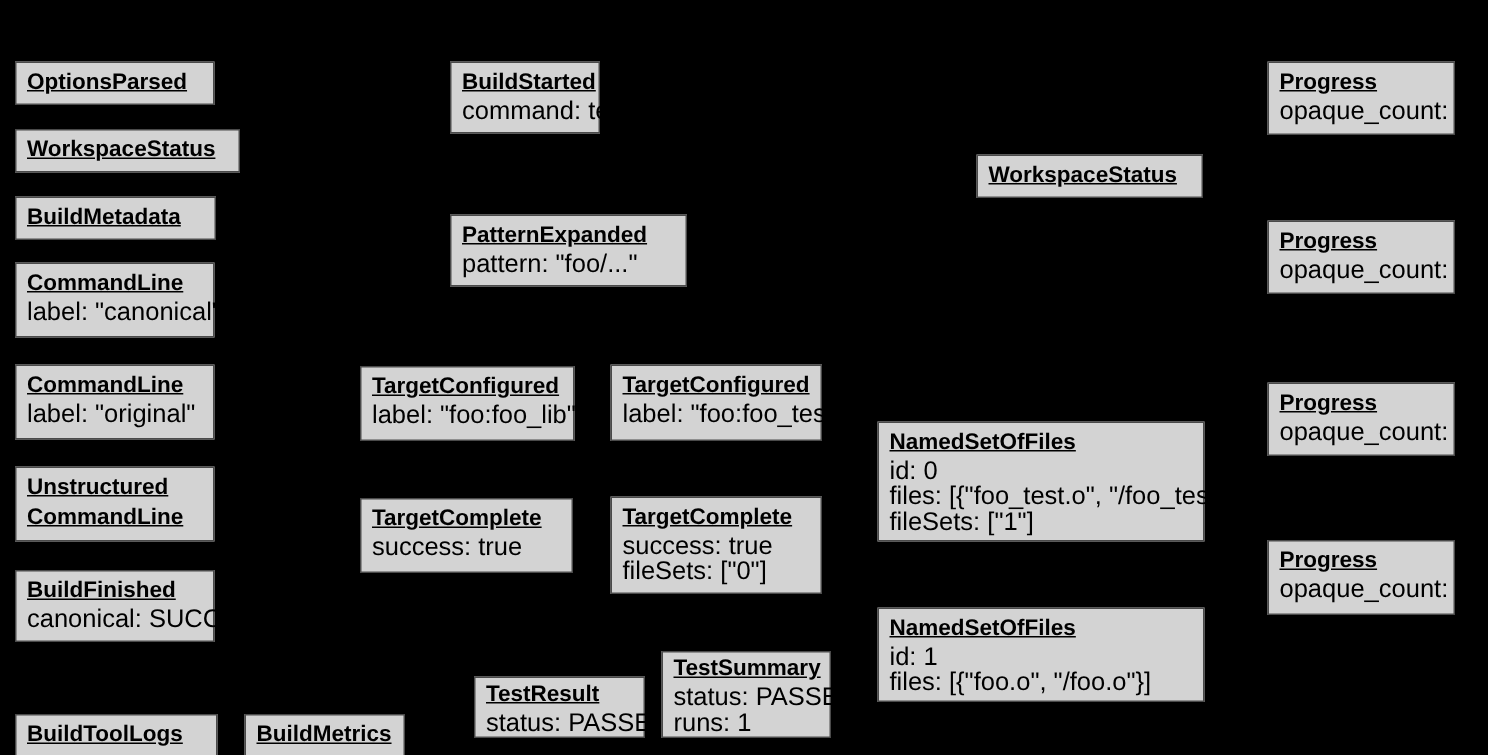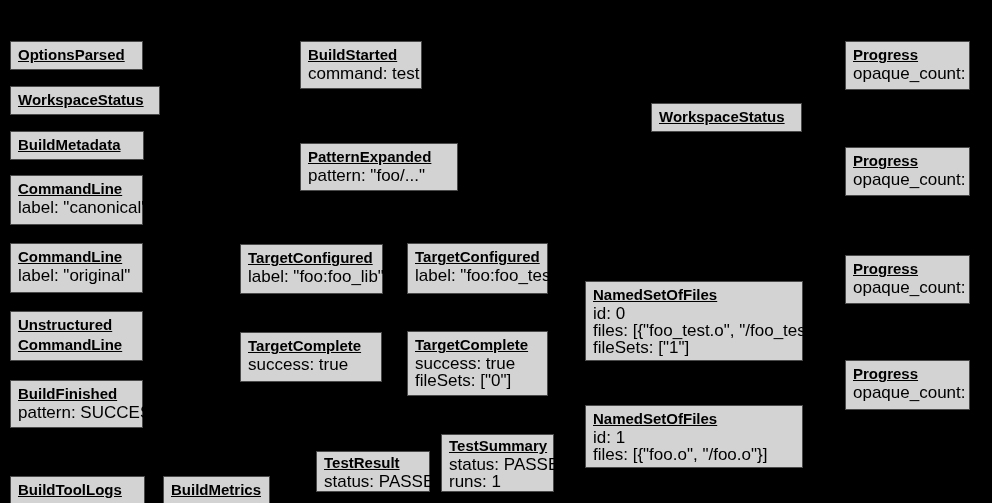--- a/index.html
+++ b/index.html
@@ -78,7 +78,7 @@
     <div class="title">BuildMetrics</div>
   </div>
 
-  <div class="node" style="left:300px; top:13px; width:122px; min-height:48px;">
+  <div class="node" style="left:300px; top:13px; width:100px; min-height:48px;">
     <div class="title">BuildStarted</div>
     <div class="attrs">command: test</div>
   </div>

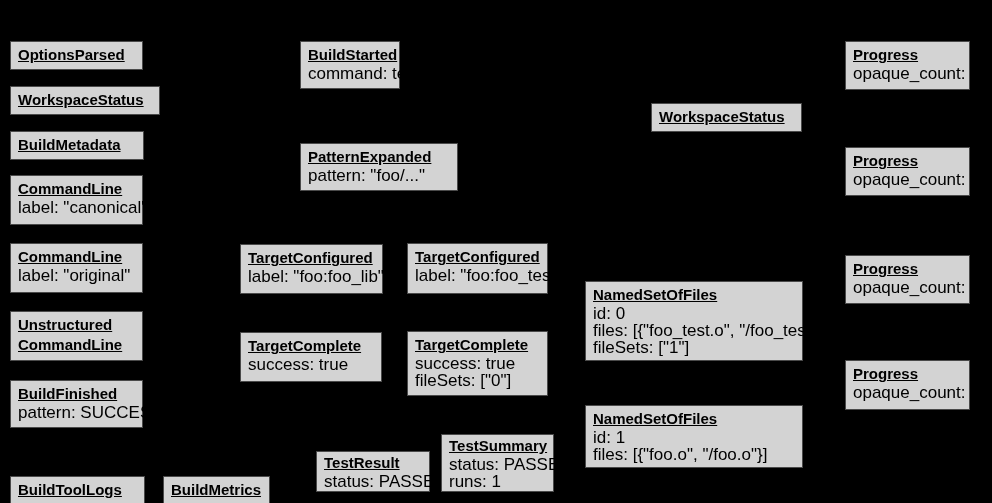--- a/index.html
+++ b/index.html
@@ -67,7 +67,7 @@
 
   <div class="node" style="left:10px; top:352px; width:133px; min-height:48px;">
     <div class="title">BuildFinished</div>
-    <div class="attrs">pattern: SUCCESS</div>
+    <div class="attrs">canonical: SUCCESS</div>
   </div>
 
   <div class="node" style="left:10px; top:448px; width:135px; min-height:29px;">

